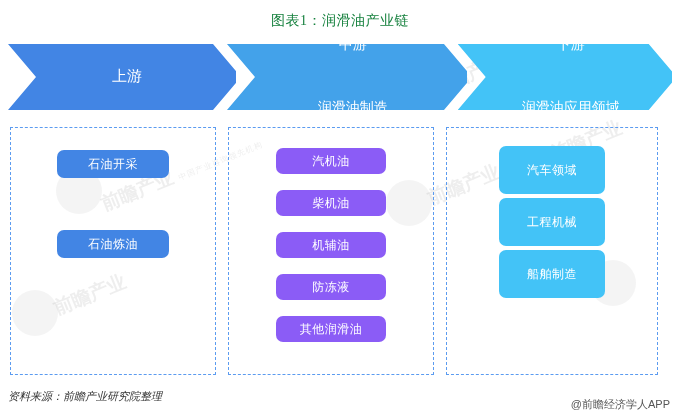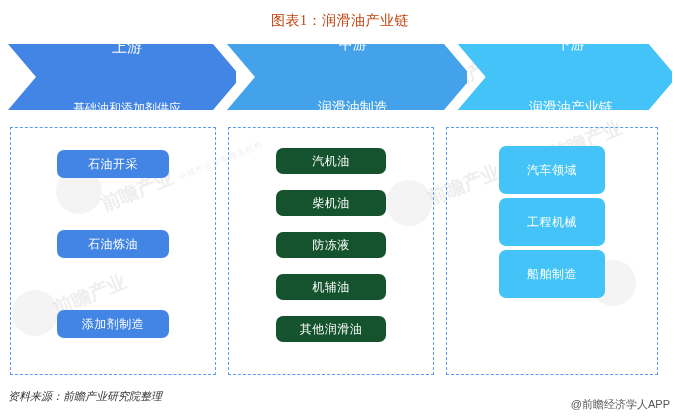--- a/index.html
+++ b/index.html
@@ -19,7 +19,7 @@
   .chart-title {
     text-align: center;
     font-size: 14px;
-    color: #c2410c;
+    color: #15803d;
     padding-top: 12px;
     letter-spacing: 0.5px;
     font-family: "Liberation Serif", "DejaVu Serif", serif;

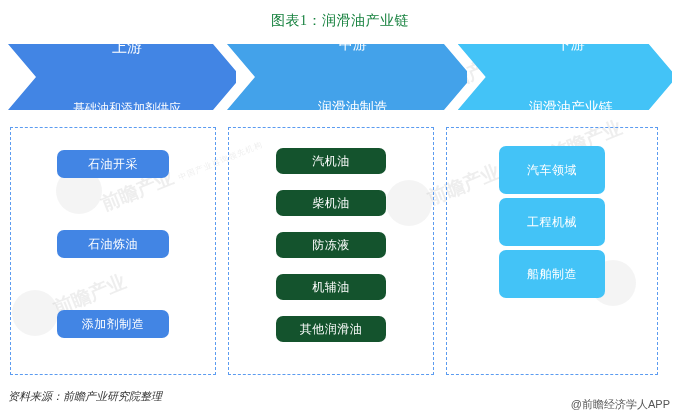--- a/index.html
+++ b/index.html
@@ -219,7 +219,6 @@
 
   <div class="arrow arrow-1">
     <div class="arrow-main">上游</div>
-    <div class="arrow-sub">基础油和添加剂供应</div>
   </div>
 
   <div class="arrow arrow-2">

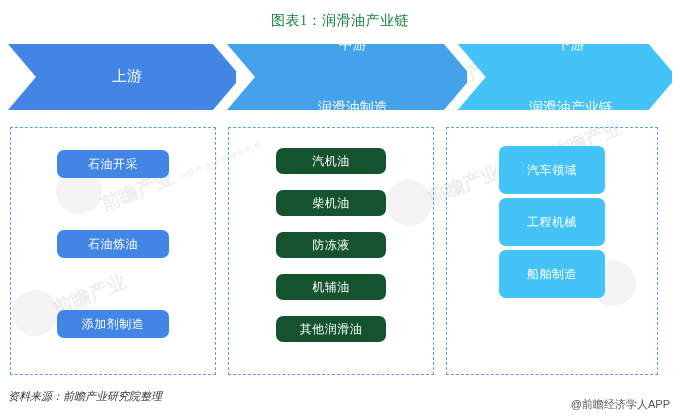--- a/index.html
+++ b/index.html
@@ -228,7 +228,7 @@
 
   <div class="arrow arrow-3">
     <div class="arrow-main">下游</div>
-    <div class="arrow-sub">润滑油产业链</div>
+    <div class="arrow-sub">润滑油应用领域</div>
   </div>
 
 </div>

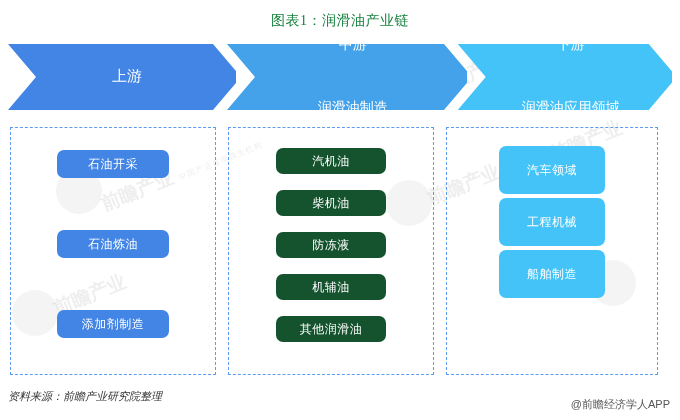--- a/index.html
+++ b/index.html
@@ -129,7 +129,7 @@
 
   
   .col-mid .node {
-    background: #14532d;
+    background: #8b5cf6;
     width: 110px;
     height: 26px;
   }

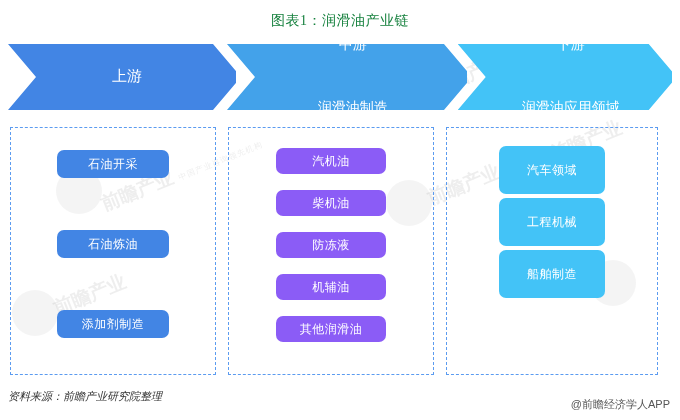--- a/index.html
+++ b/index.html
@@ -244,8 +244,8 @@
   <div class="column col-mid">
     <div class="node">汽机油</div>
     <div class="node">柴机油</div>
+    <div class="node">机辅油</div>
     <div class="node">防冻液</div>
-    <div class="node">机辅油</div>
     <div class="node">其他润滑油</div>
   </div>
 

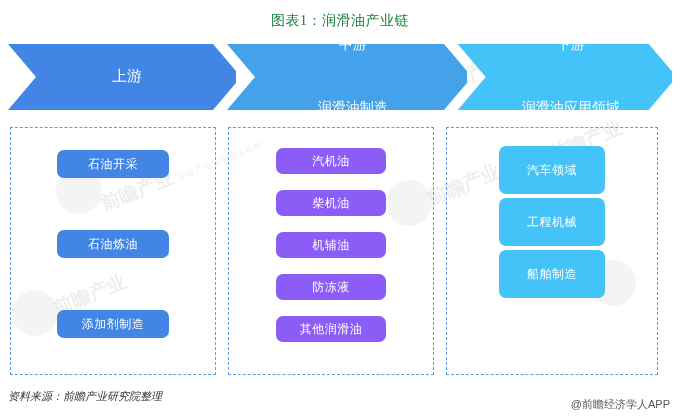--- a/index.html
+++ b/index.html
@@ -238,7 +238,6 @@
   <div class="column col-up">
     <div class="node">石油开采</div>
     <div class="node">石油炼油</div>
-    <div class="node">添加剂制造</div>
   </div>
 
   <div class="column col-mid">

